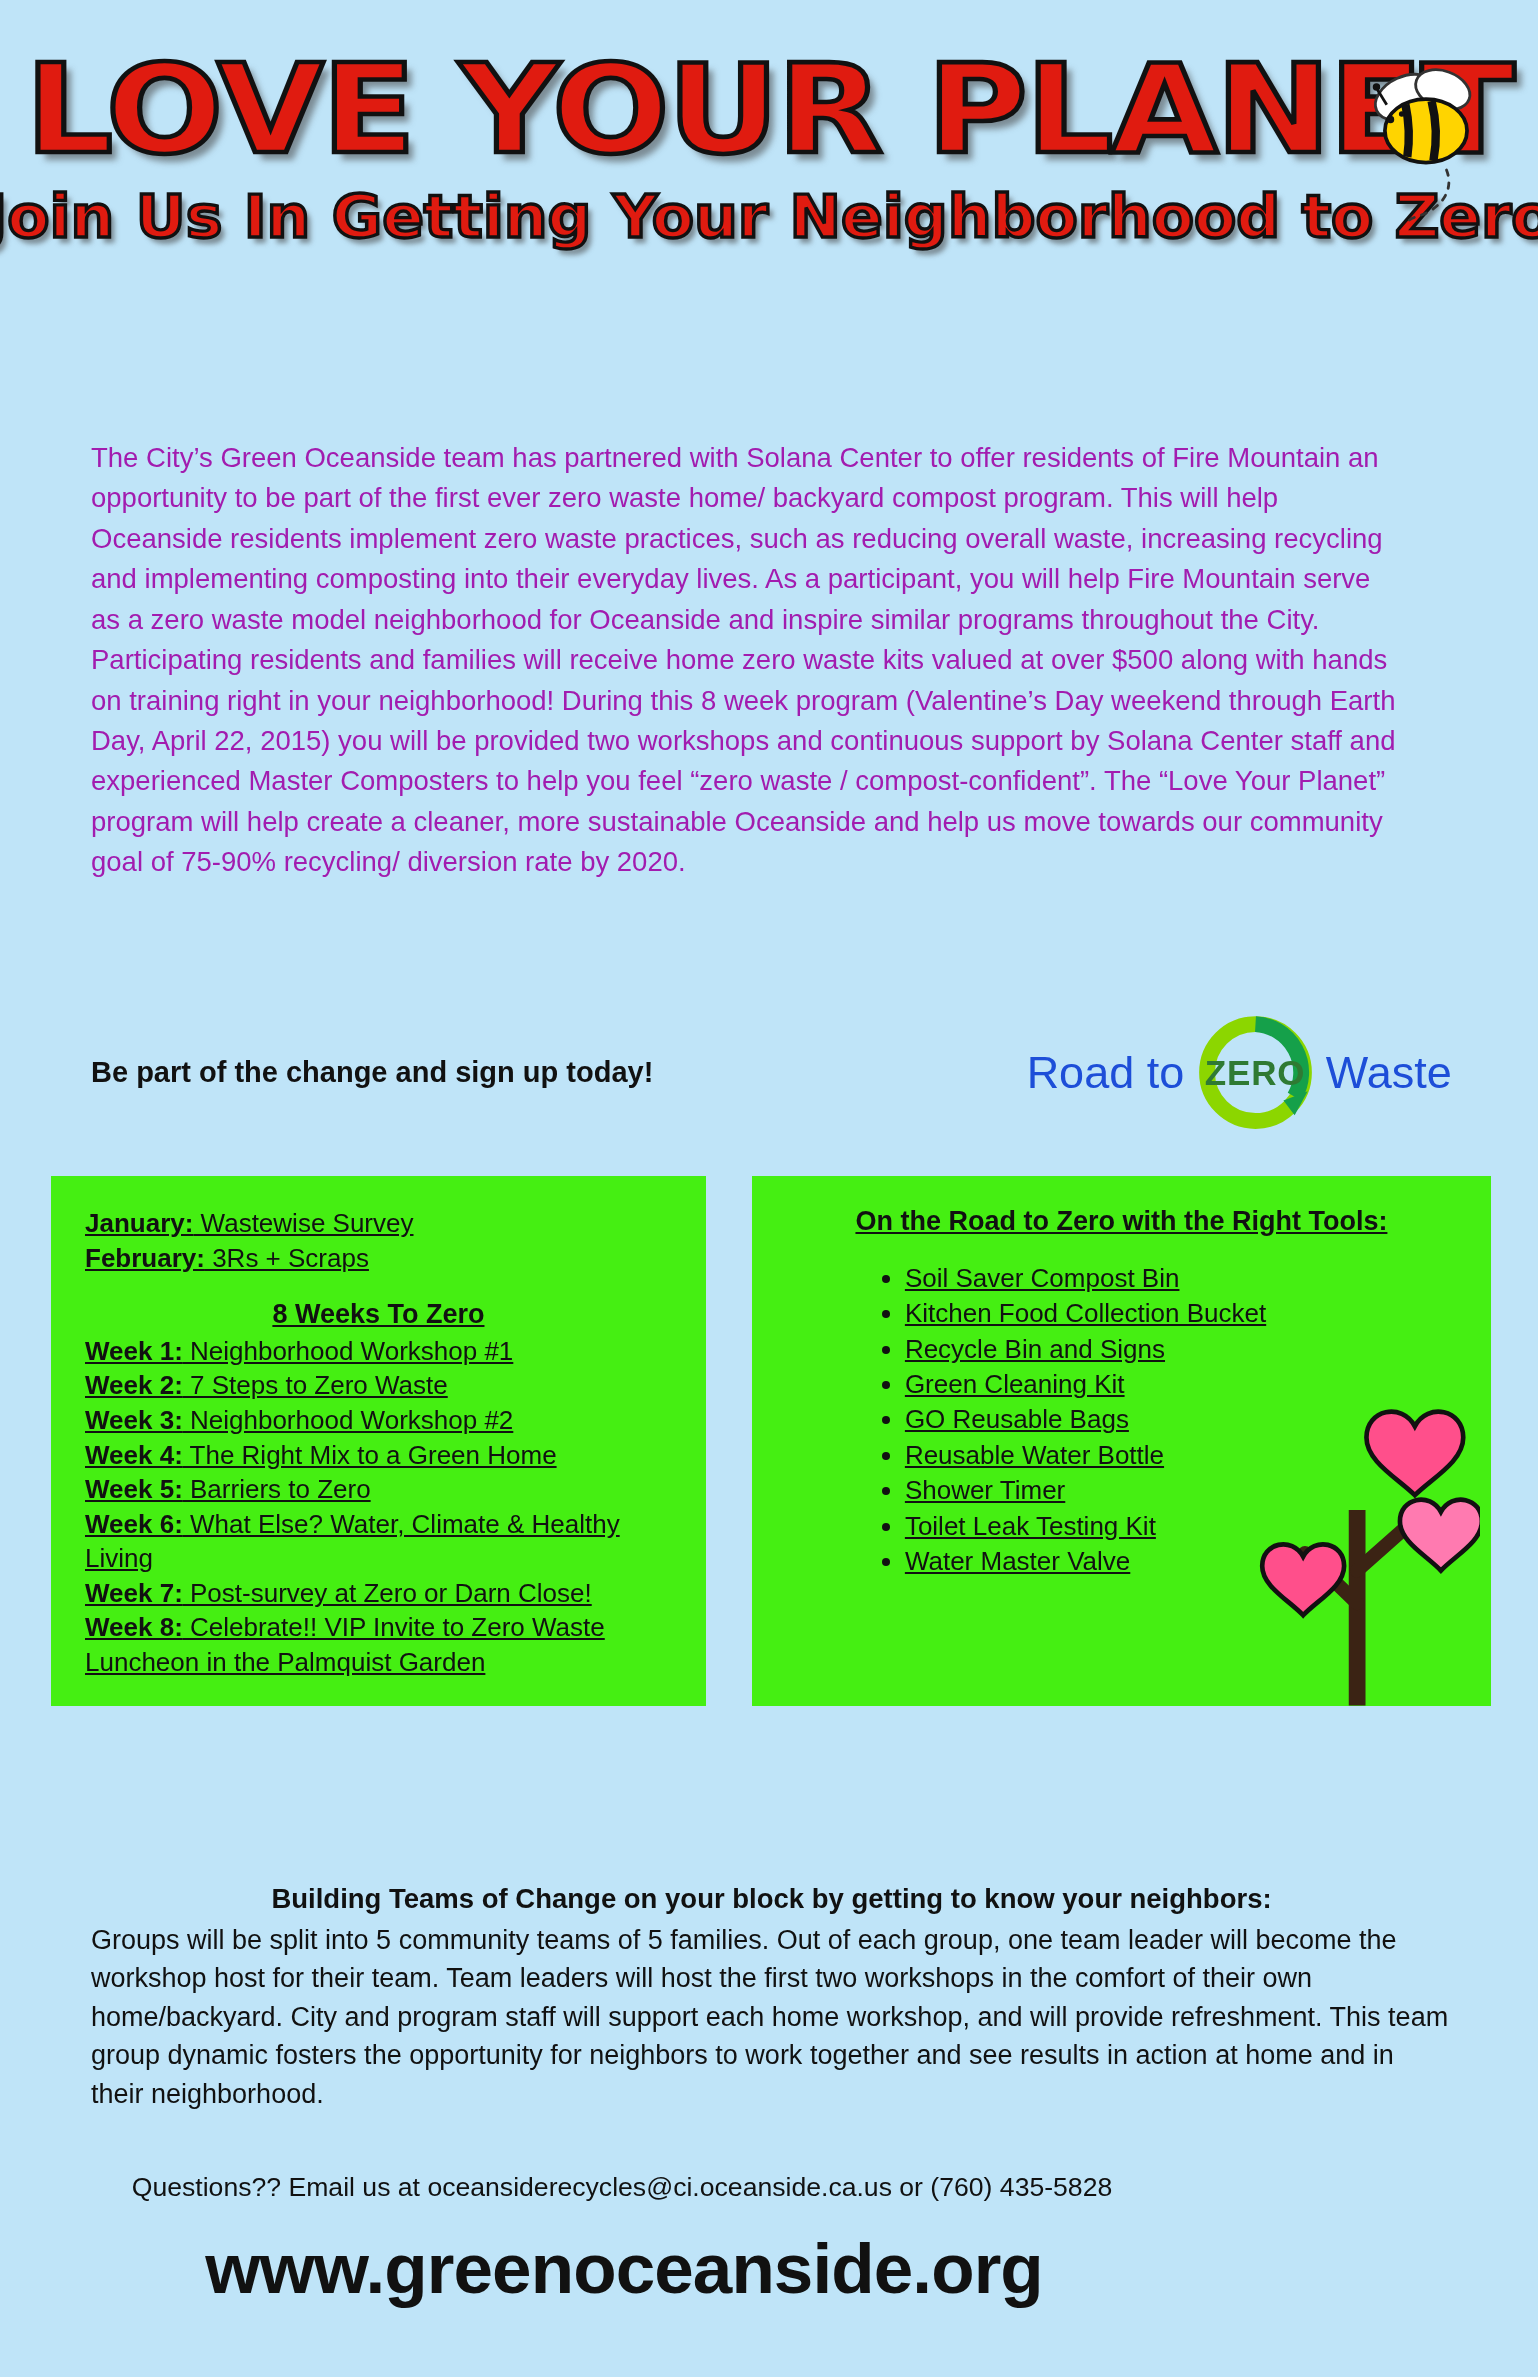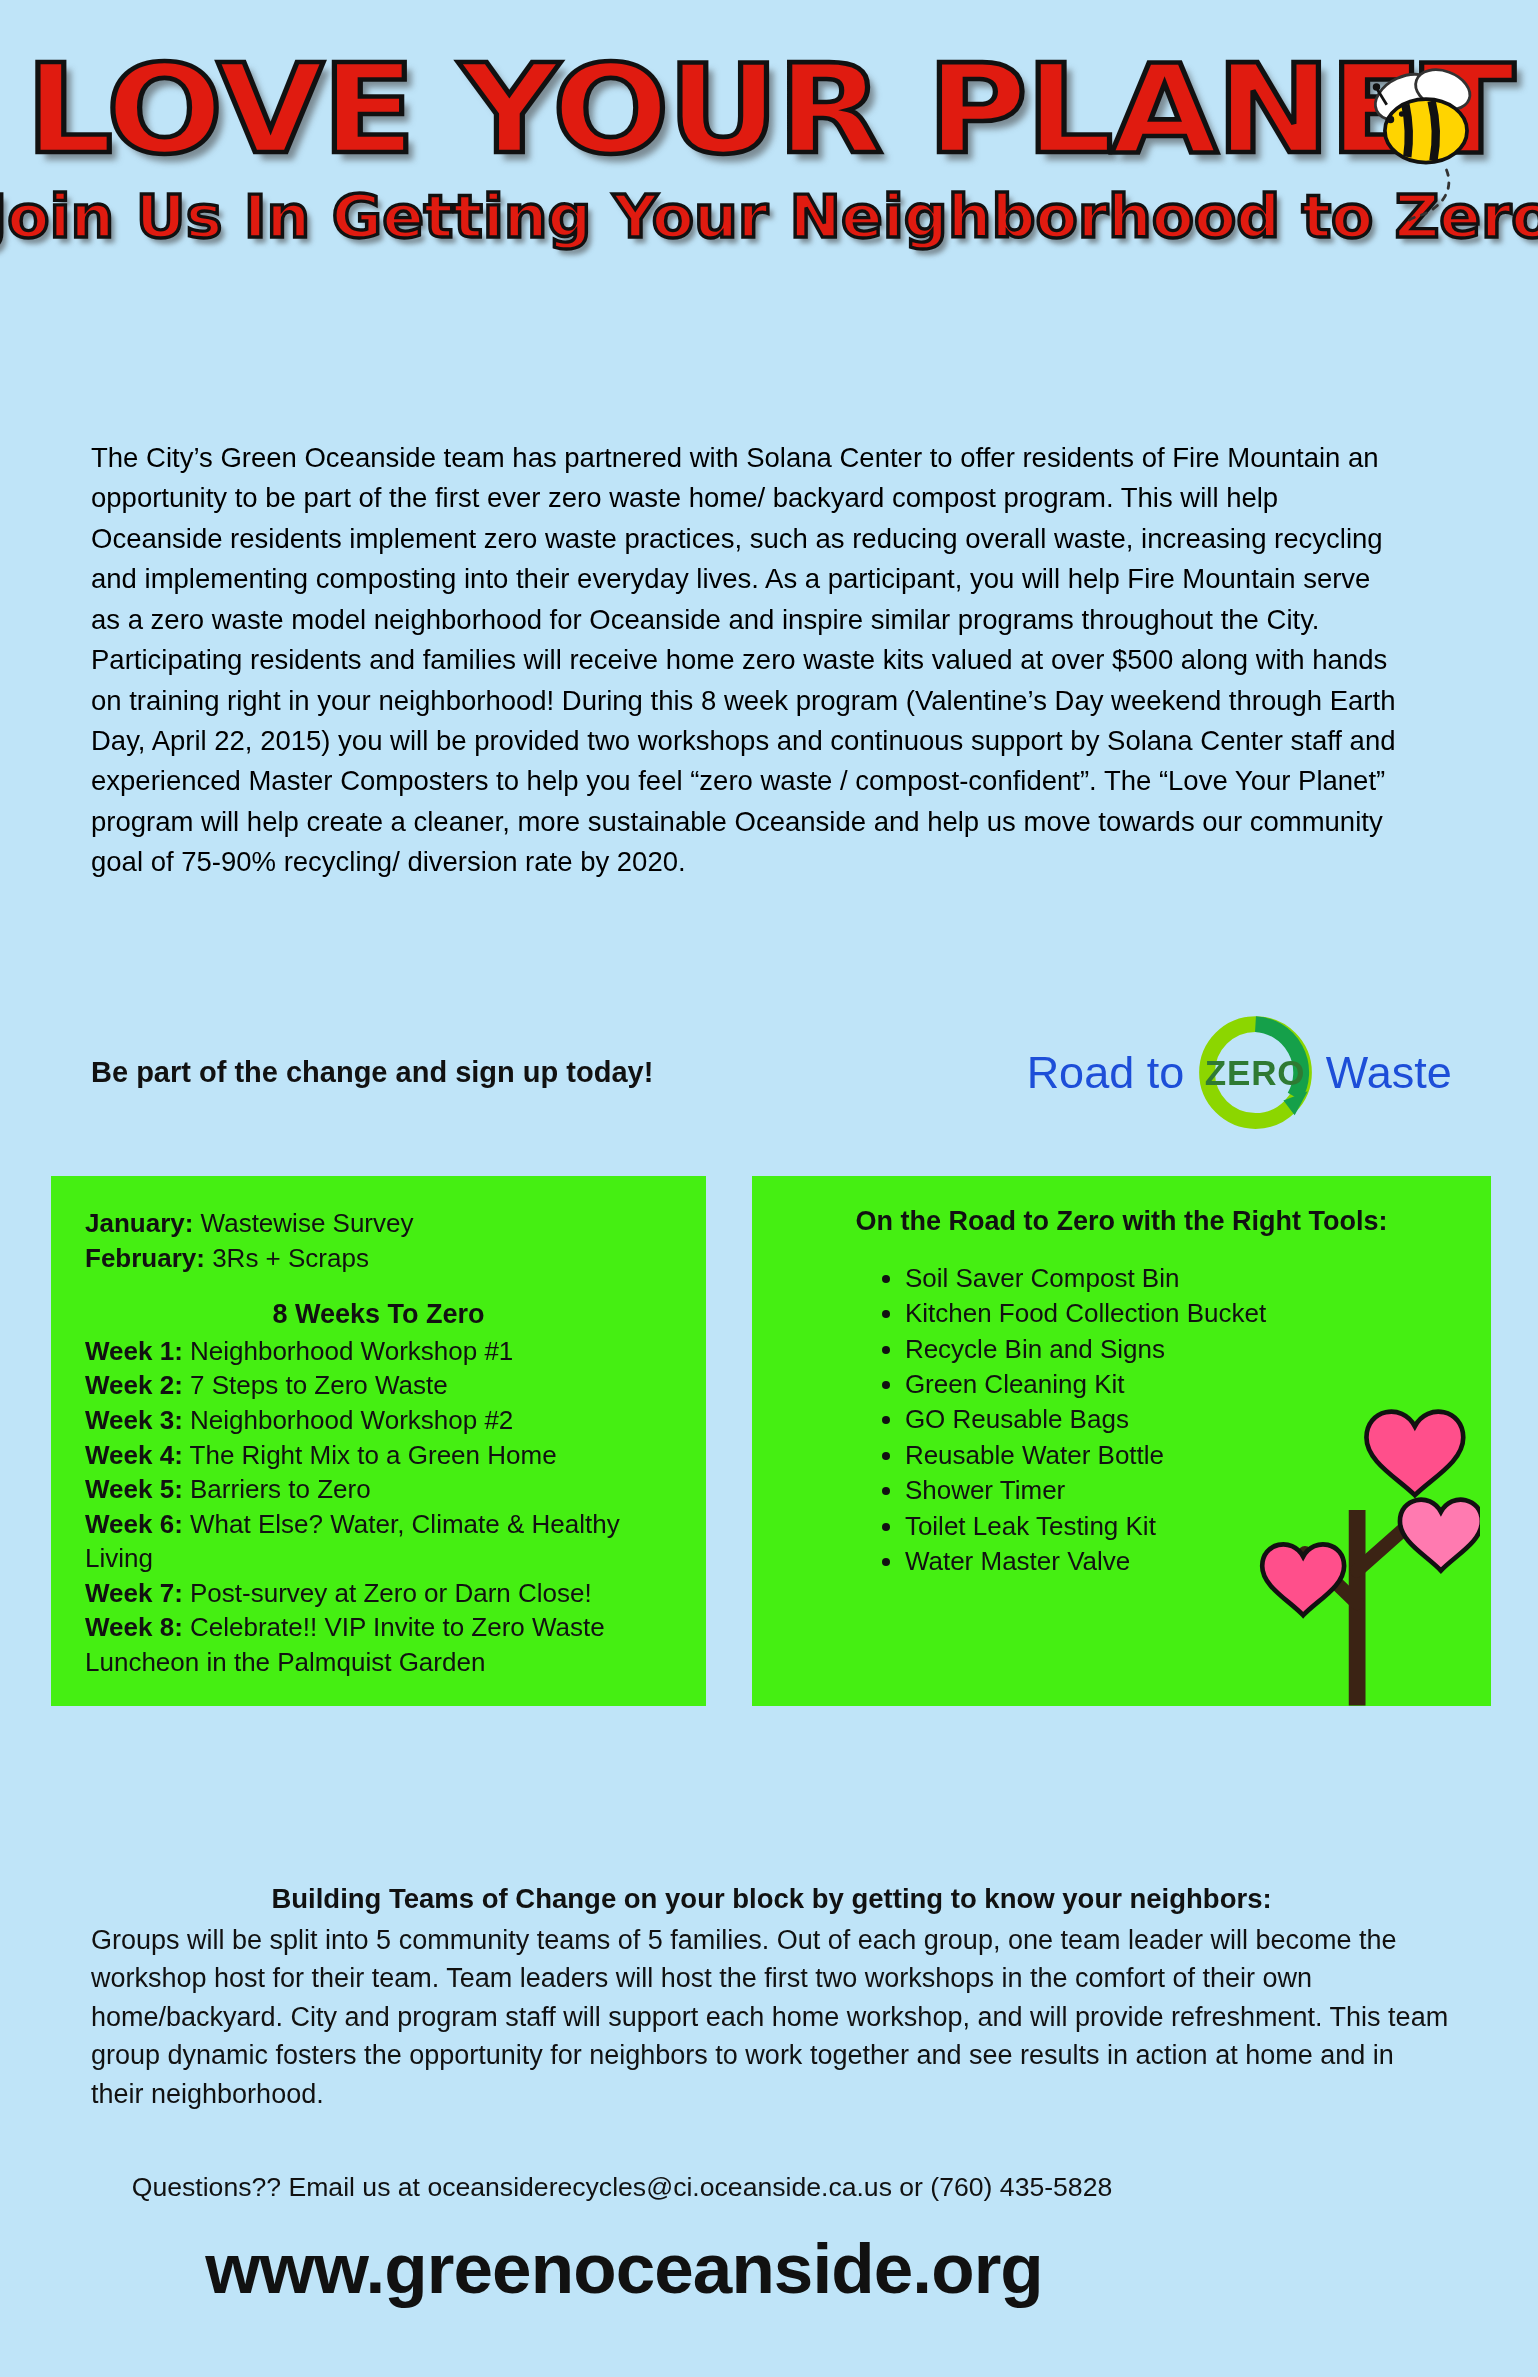--- a/index.html
+++ b/index.html
@@ -68,7 +68,7 @@
     width: 1305px;
     font-size: 27.5px;
     line-height: 1.47;
-    color: #000000;
+    color: #a21caf;
     text-align: left;
   }
   .cta-row {

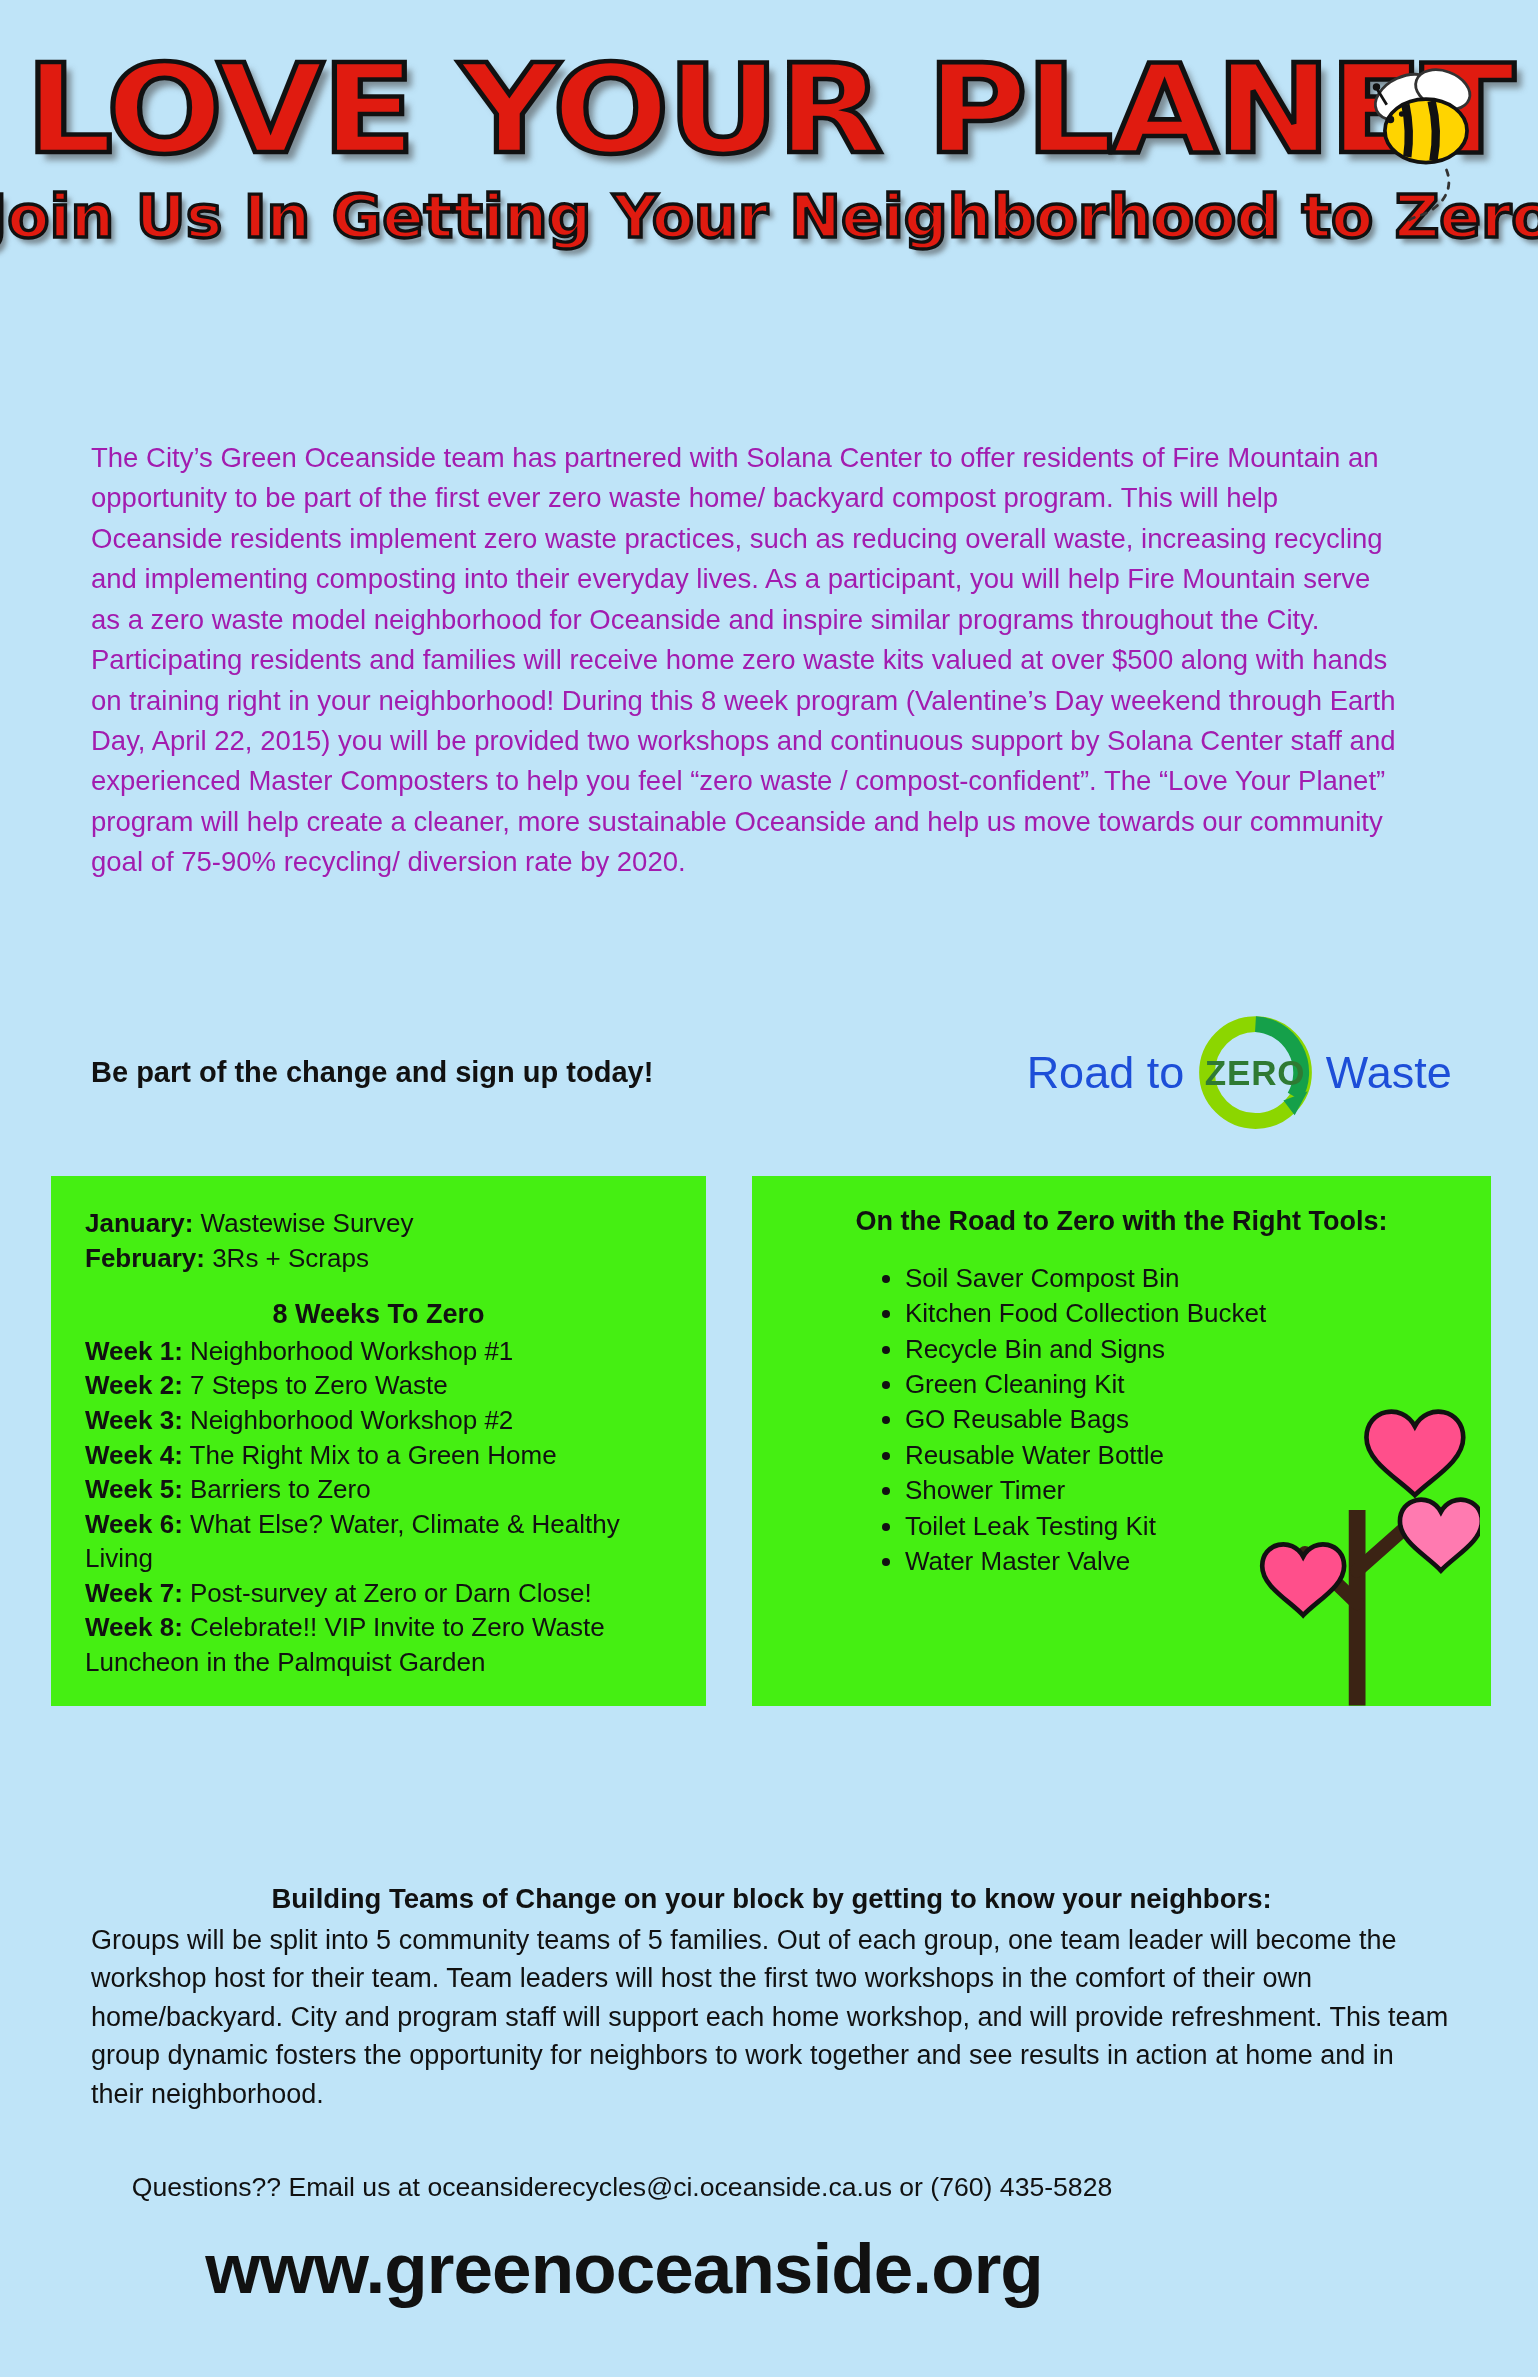--- a/index.html
+++ b/index.html
@@ -123,6 +123,7 @@
     width: 1440px;
     display: flex;
     gap: 46px;
+    text-decoration: underline;
   }
   .panel {
     background: #45ef12;

